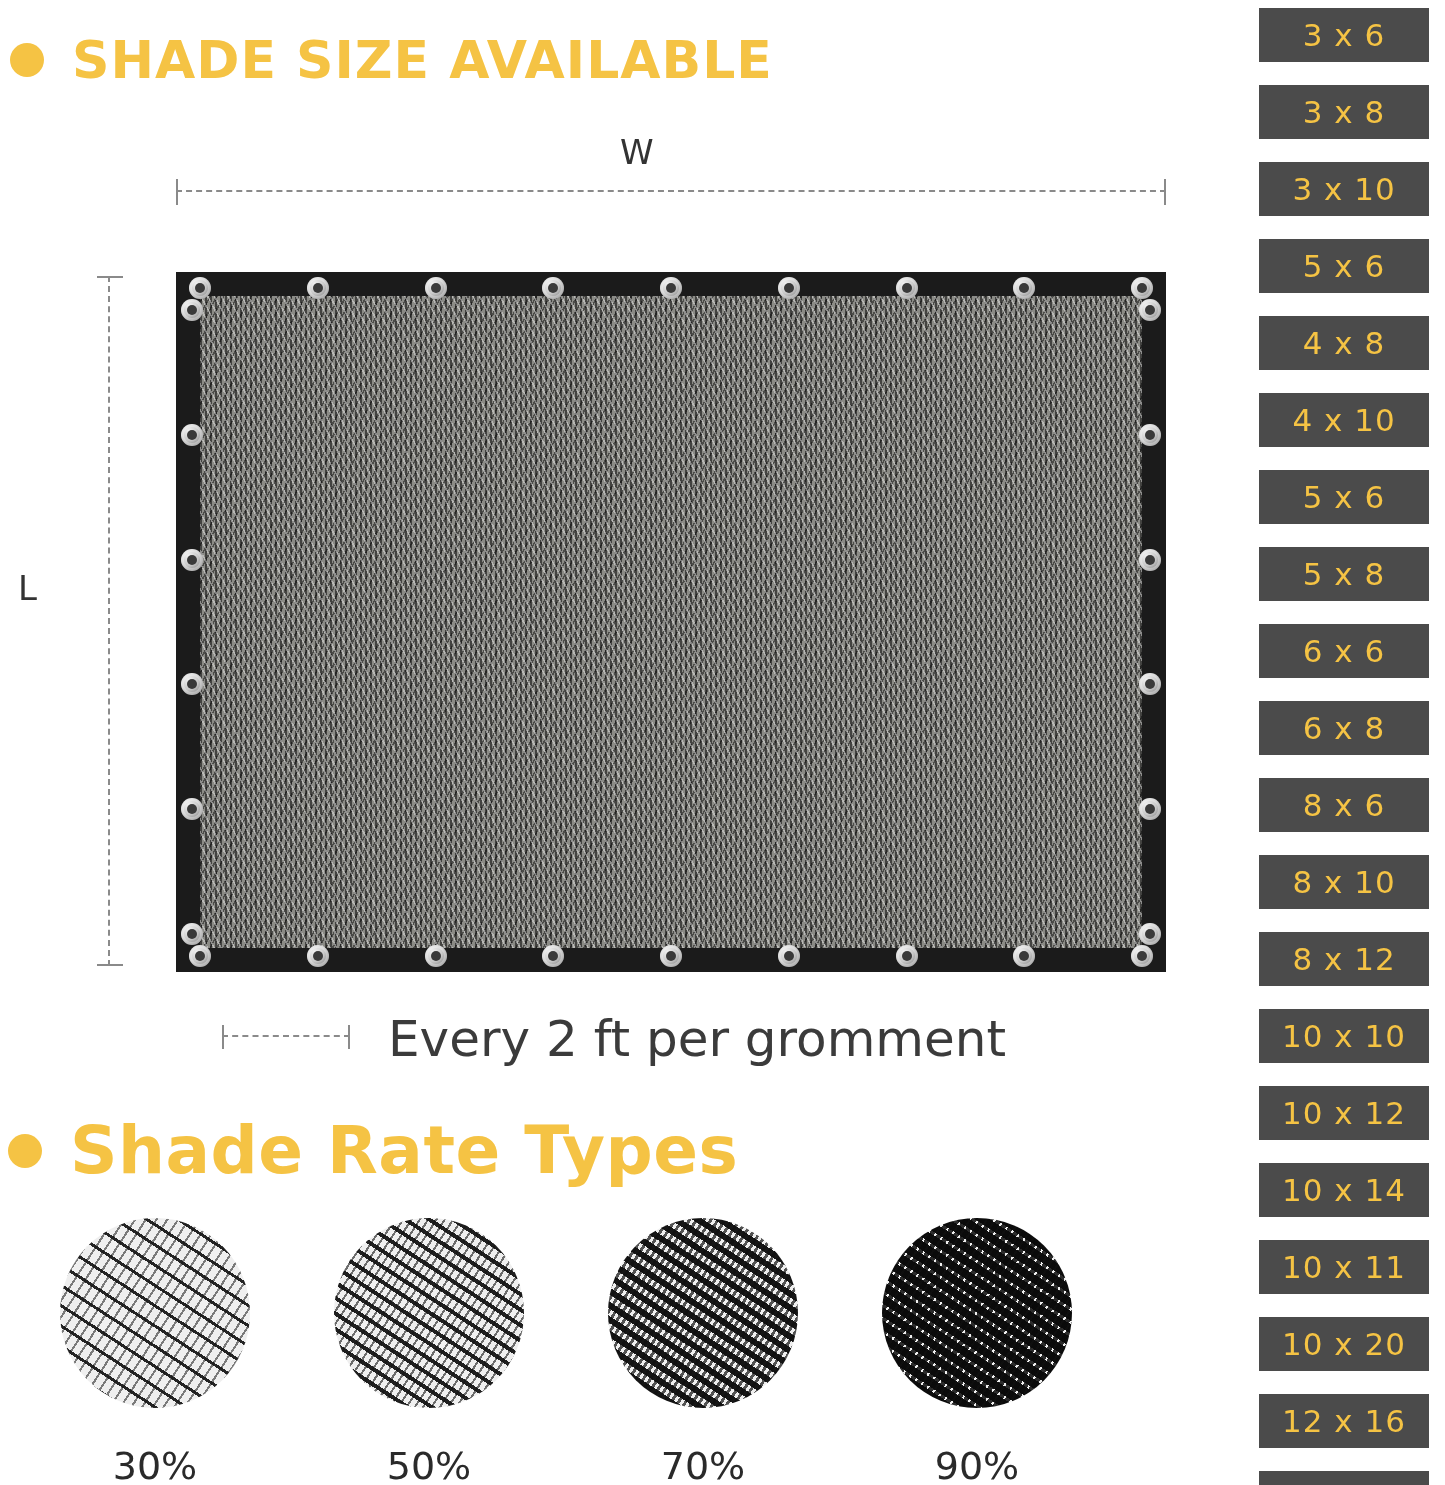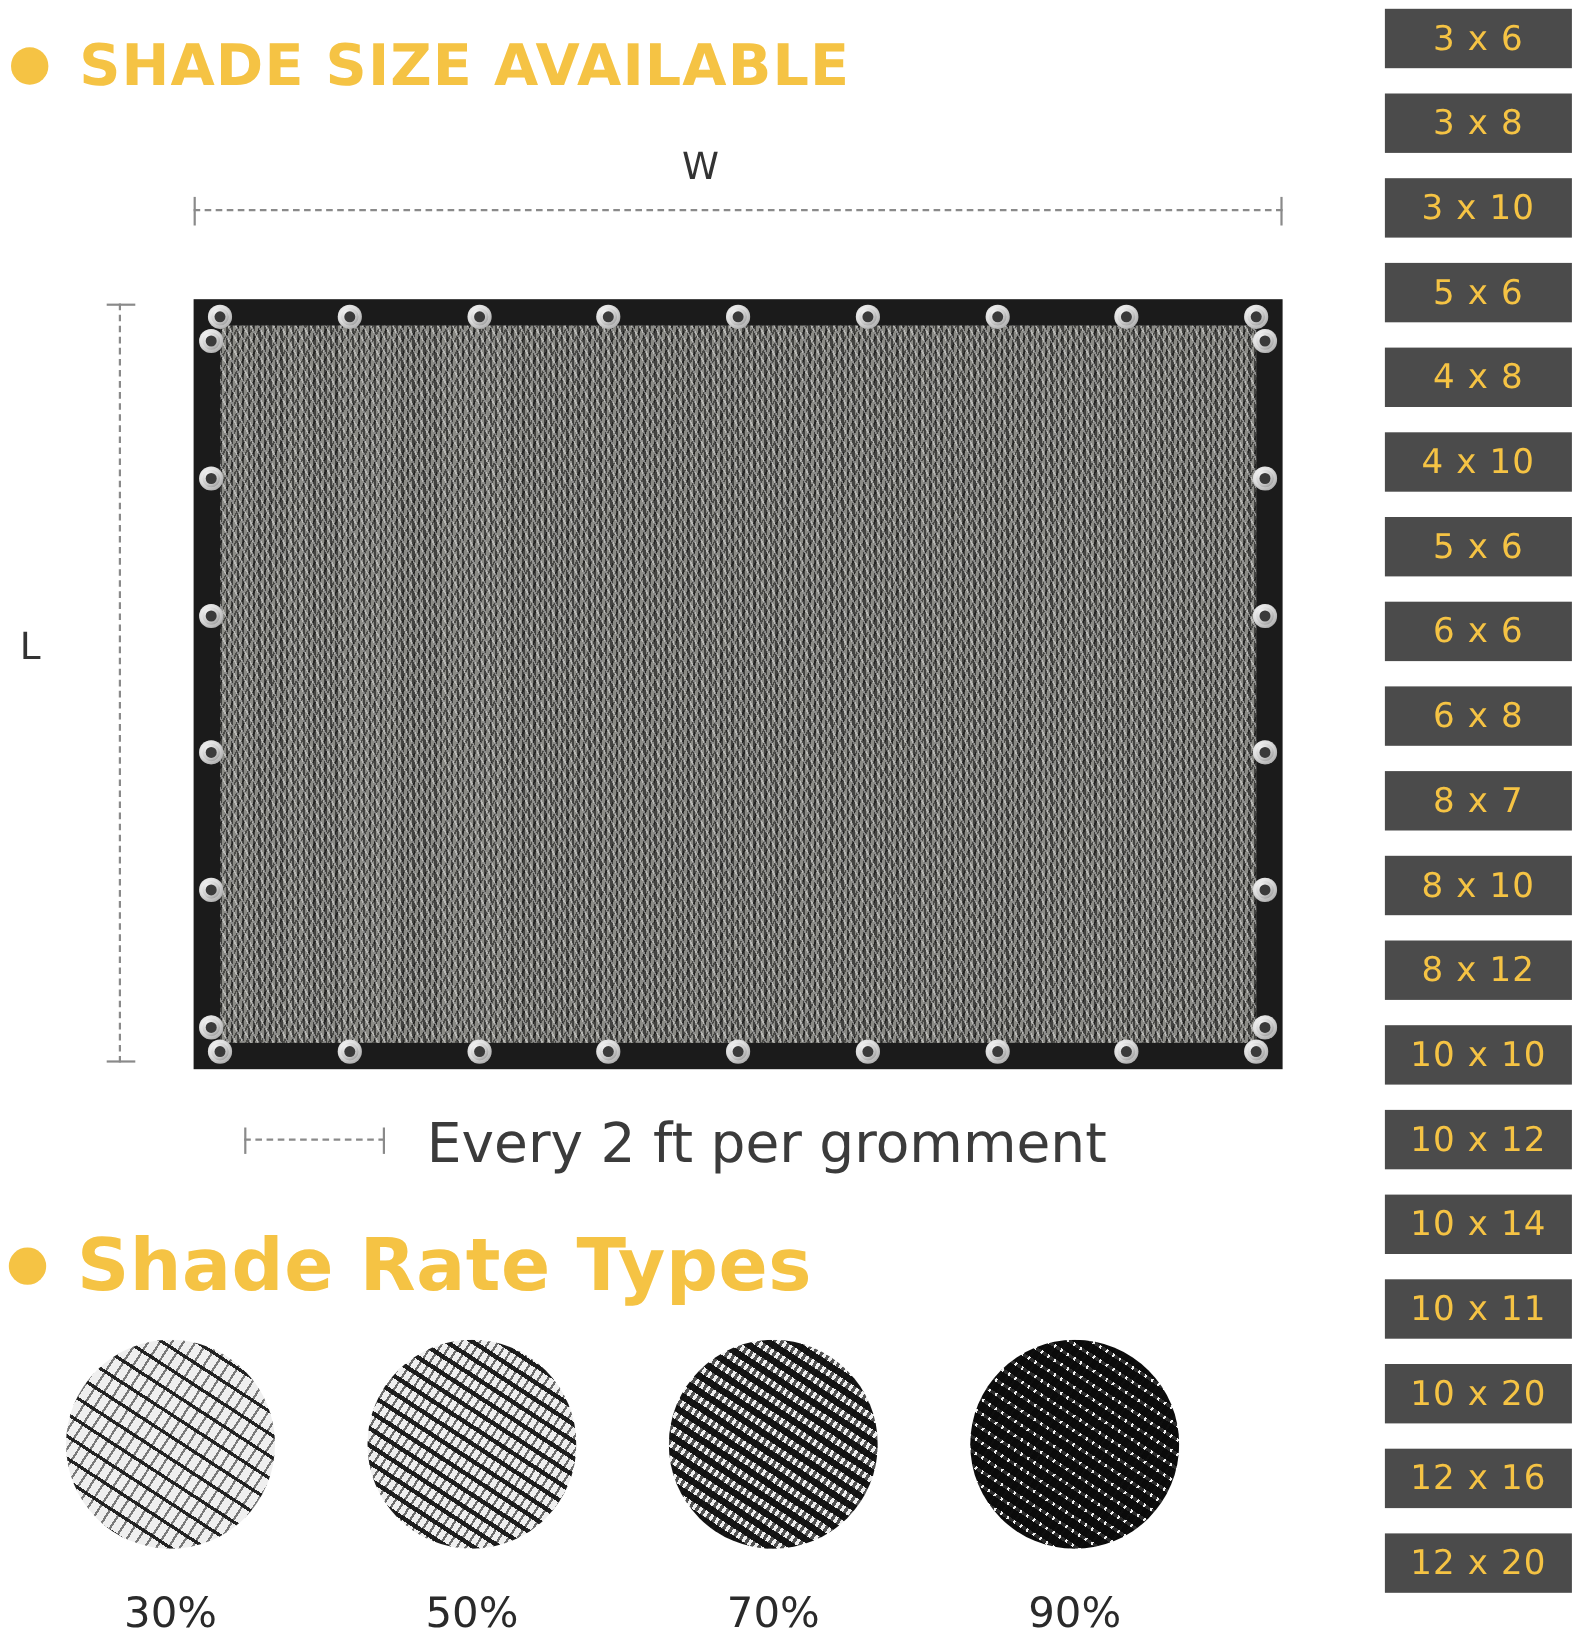--- a/index.html
+++ b/index.html
@@ -333,6 +333,7 @@
     <div class="size-chip">4 x 8</div>
     <div class="size-chip">4 x 10</div>
     <div class="size-chip">5 x 6</div>
+    <div class="size-chip">5 x 8</div>
     <div class="size-chip">6 x 6</div>
     <div class="size-chip">6 x 8</div>
     <div class="size-chip">8 x 7</div>

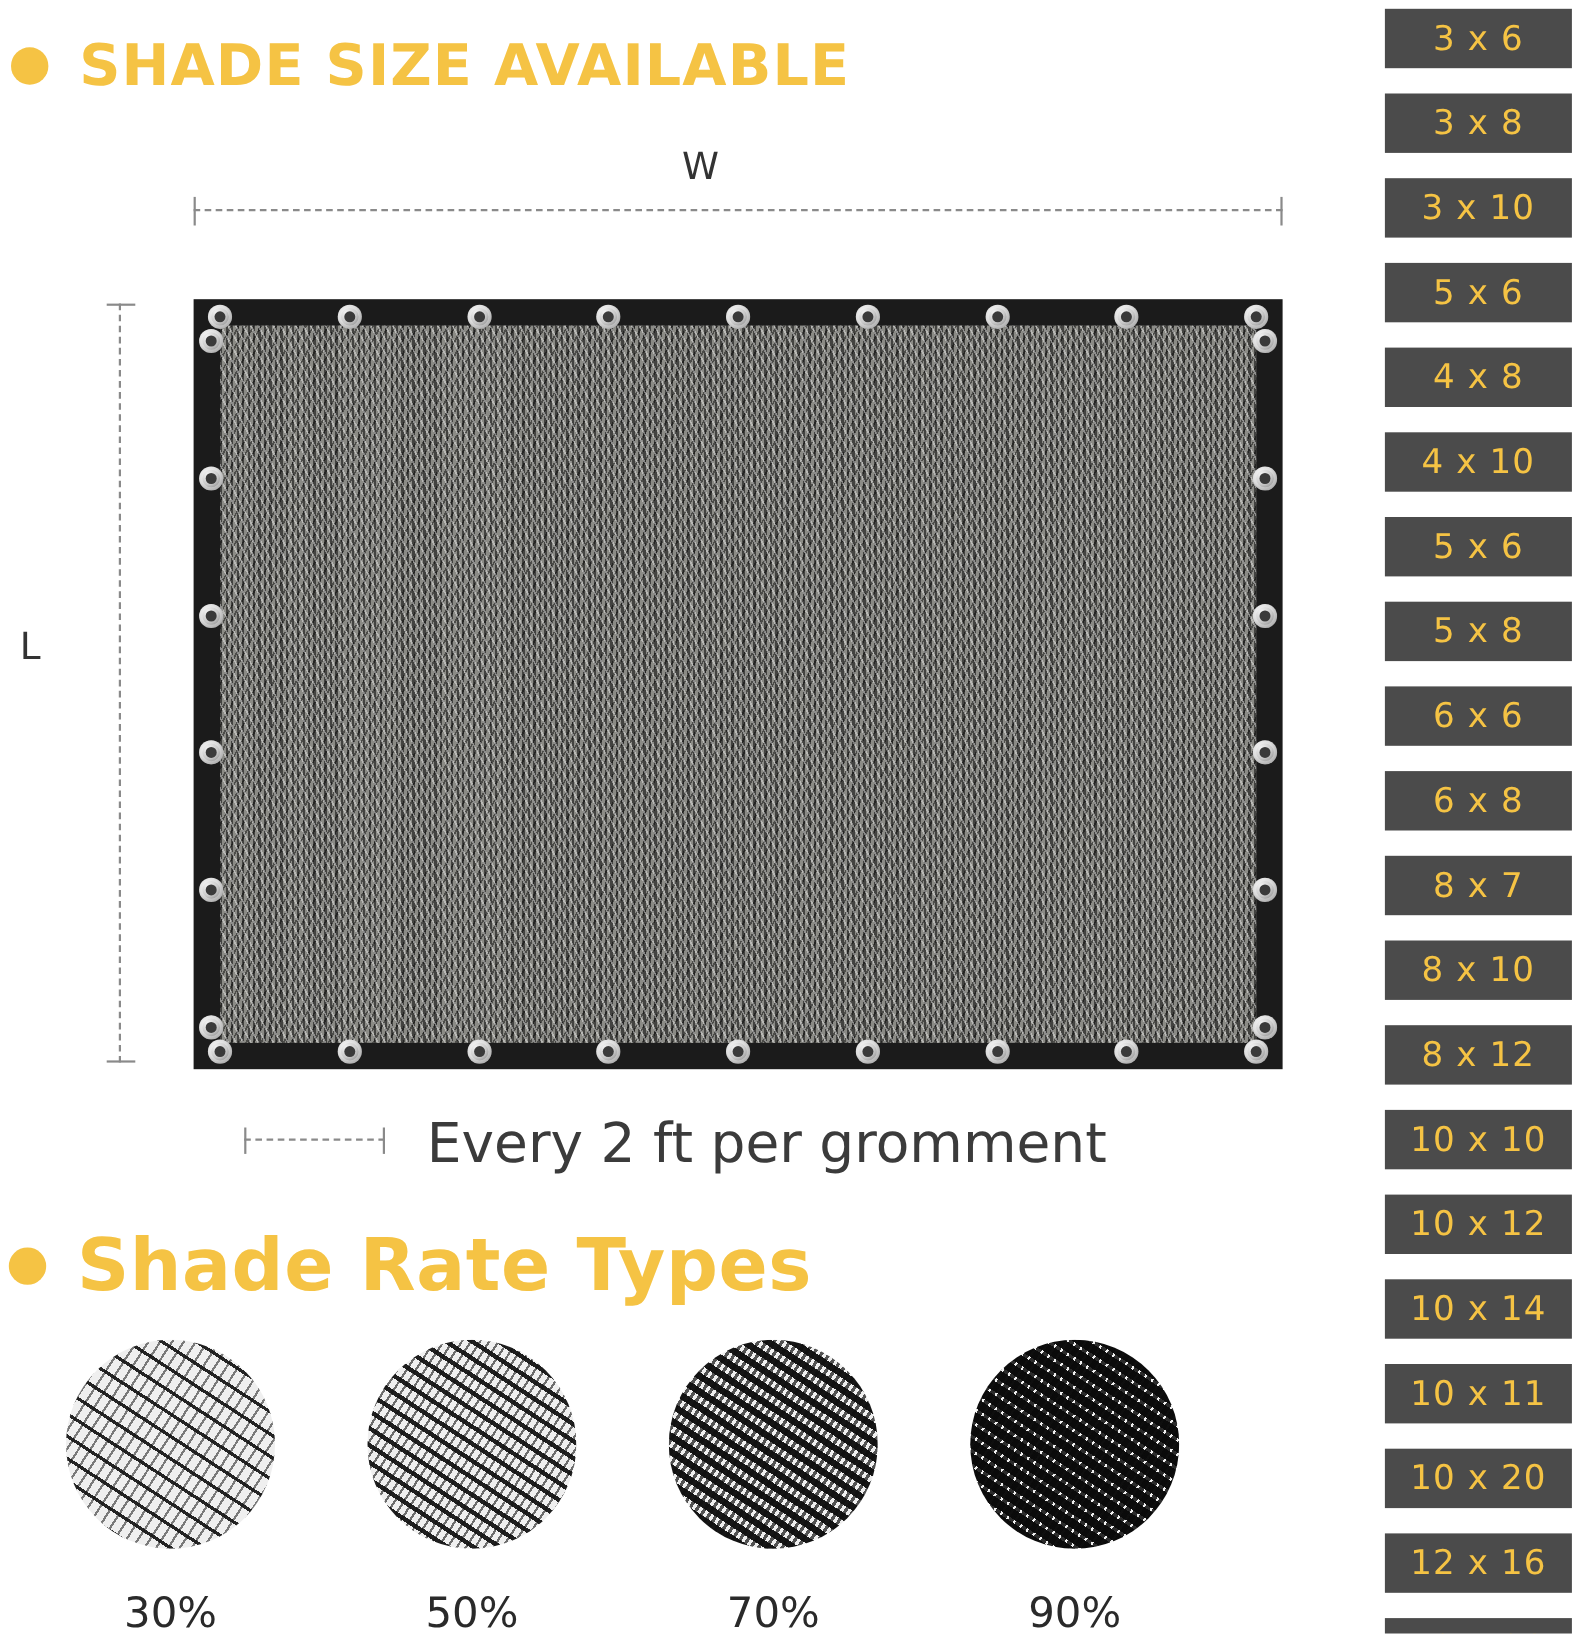--- a/index.html
+++ b/index.html
@@ -336,7 +336,7 @@
     <div class="size-chip">5 x 8</div>
     <div class="size-chip">6 x 6</div>
     <div class="size-chip">6 x 8</div>
-    <div class="size-chip">8 x 7</div>
+    <div class="size-chip">8 x 6</div>
     <div class="size-chip">8 x 10</div>
     <div class="size-chip">8 x 12</div>
     <div class="size-chip">10 x 10</div>

